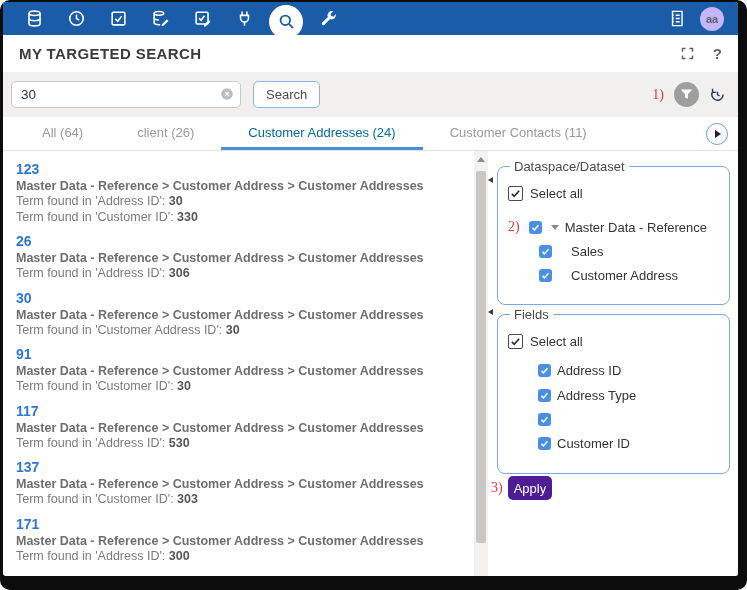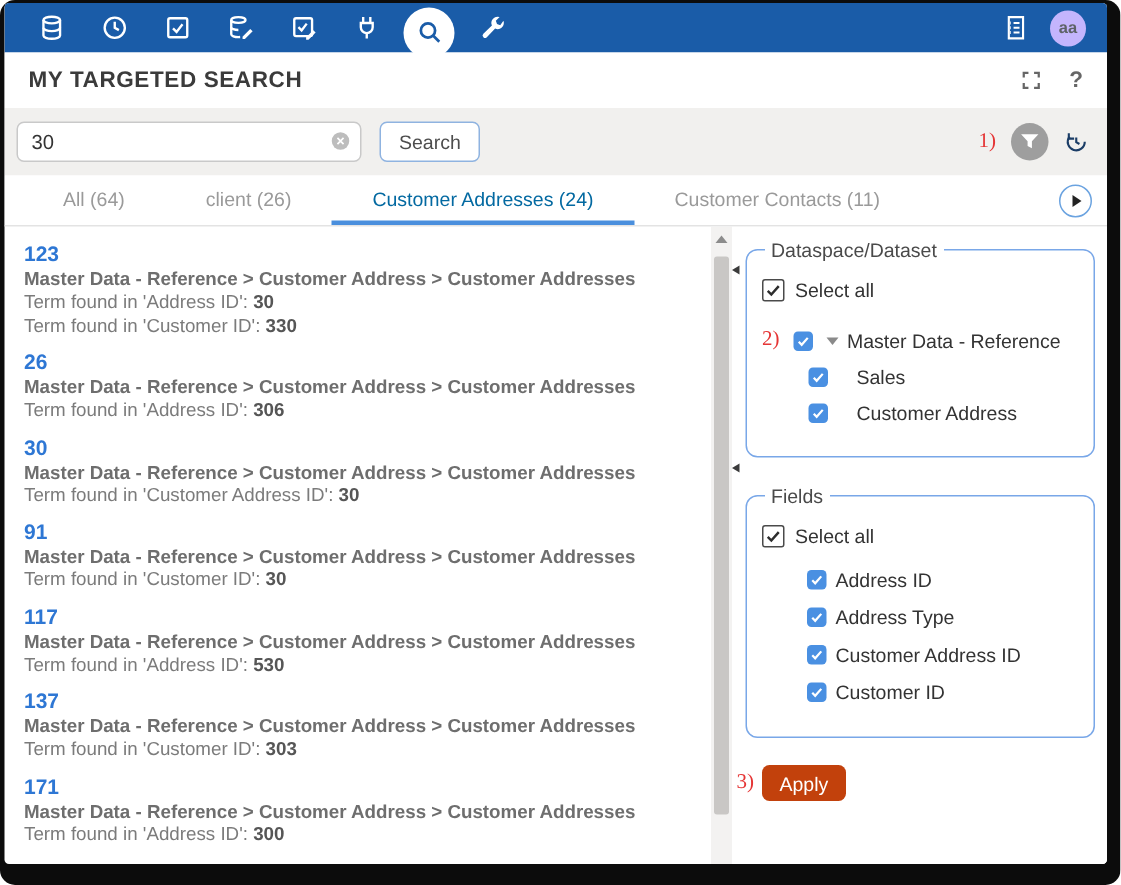--- a/index.html
+++ b/index.html
@@ -62,7 +62,7 @@
   .panel { flex:1; position:relative; padding:8px 8px 0 9px; background:#fff; overflow:hidden; }
   .split-handle { position:absolute; left:0; width:0; height:0; border-right:5px solid #3a3a3a; border-top:3px solid transparent; border-bottom:3px solid transparent; cursor:pointer; }
   .sh1 { top:26px; } .sh2 { top:158px; }
-  fieldset { border:1px solid #79a7e8; border-radius:8px; padding:6px 8px 12px 10px; margin-bottom:18px; }
+  fieldset { border:1px solid #79a7e8; border-radius:8px; padding:6px 8px 12px 10px; margin-bottom:2px; }
   legend { font-size:13px; color:#4a4a4a; padding:0 4px; margin-left:2px; }
   .cbrow { display:flex; align-items:center; margin:6px 0; cursor:pointer; }
   .cb-plain { width:15px; height:15px; border:1.6px solid #4a4a4a; border-radius:2px; display:flex; align-items:center; justify-content:center; background:#fff; flex:none; }

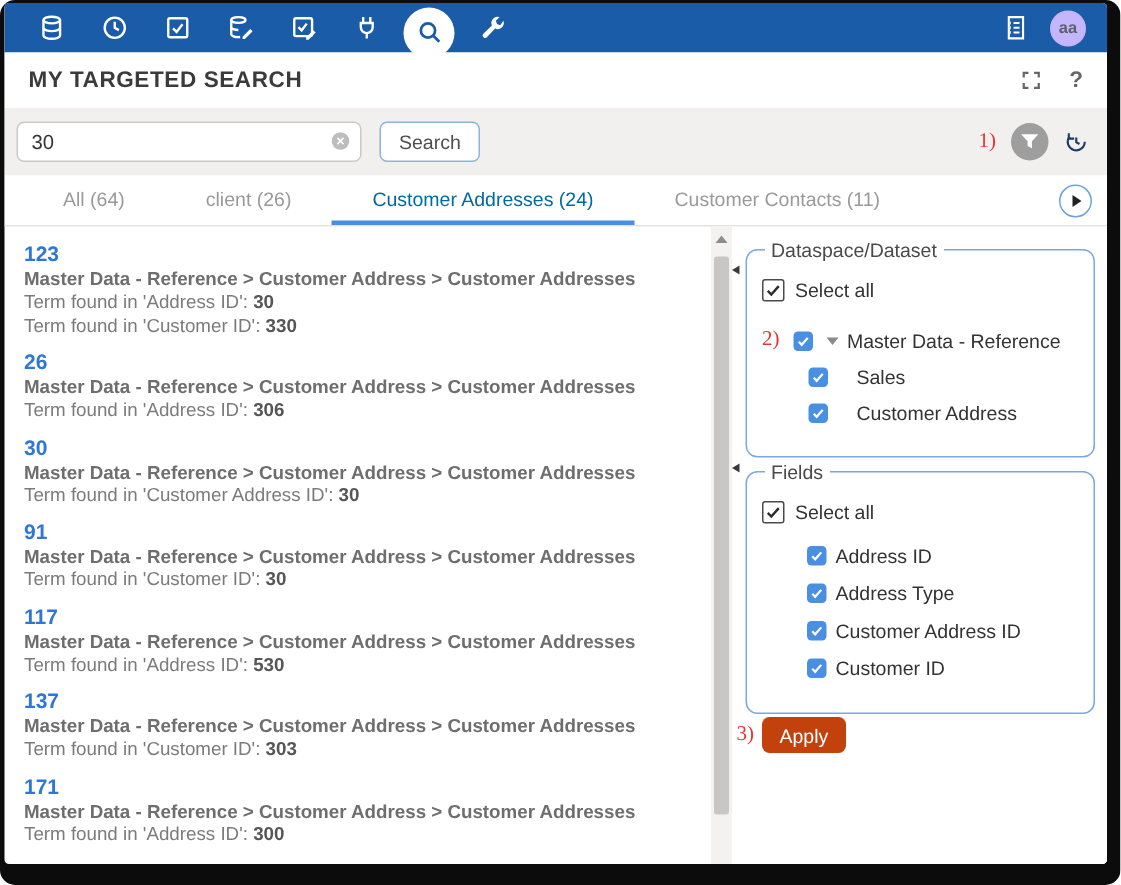--- a/index.html
+++ b/index.html
@@ -332,7 +332,6 @@
                     <path d="M2 6.5l2.6 2.6L10 3"></path>
                   </svg>
     </span>
-    <span class="cb-label">Customer Address ID</span>
   </div>
               <div class="field-item">
     <span class="cb-blue">

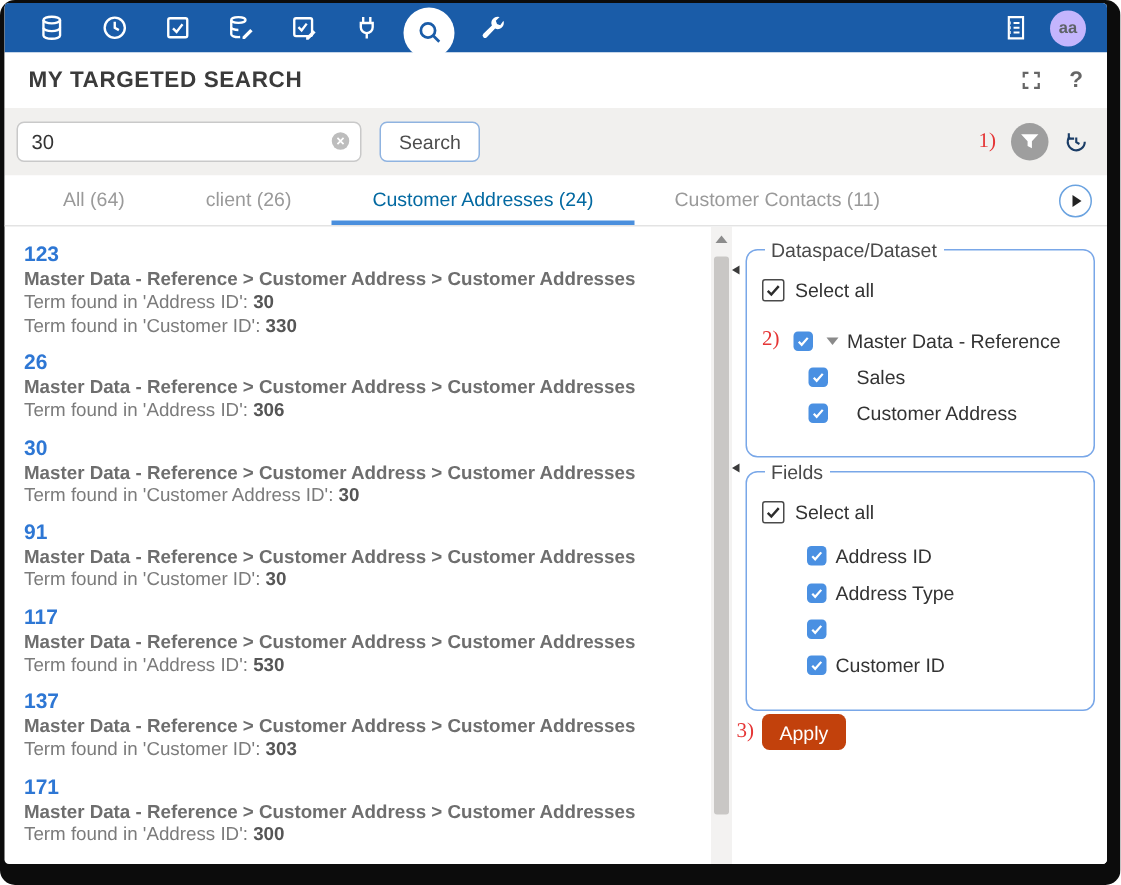--- a/index.html
+++ b/index.html
@@ -80,7 +80,7 @@
   .field-item .cb-label { margin-left:6px; }
   .apply-row { display:flex; align-items:center; margin-top:2px; }
   .apply-row .annot { margin-right:5px; margin-left:-6px; }
-  .apply-btn { background:#c2410c; color:#fff; border:none; border-radius:5px; height:24px; padding:0 12px; font-size:13px; cursor:pointer; font-family:inherit; }
+  .apply-btn { background:#4c1d95; color:#fff; border:none; border-radius:5px; height:24px; padding:0 6px; font-size:13px; cursor:pointer; font-family:inherit; }
 </style>
 </head>
 <body>

